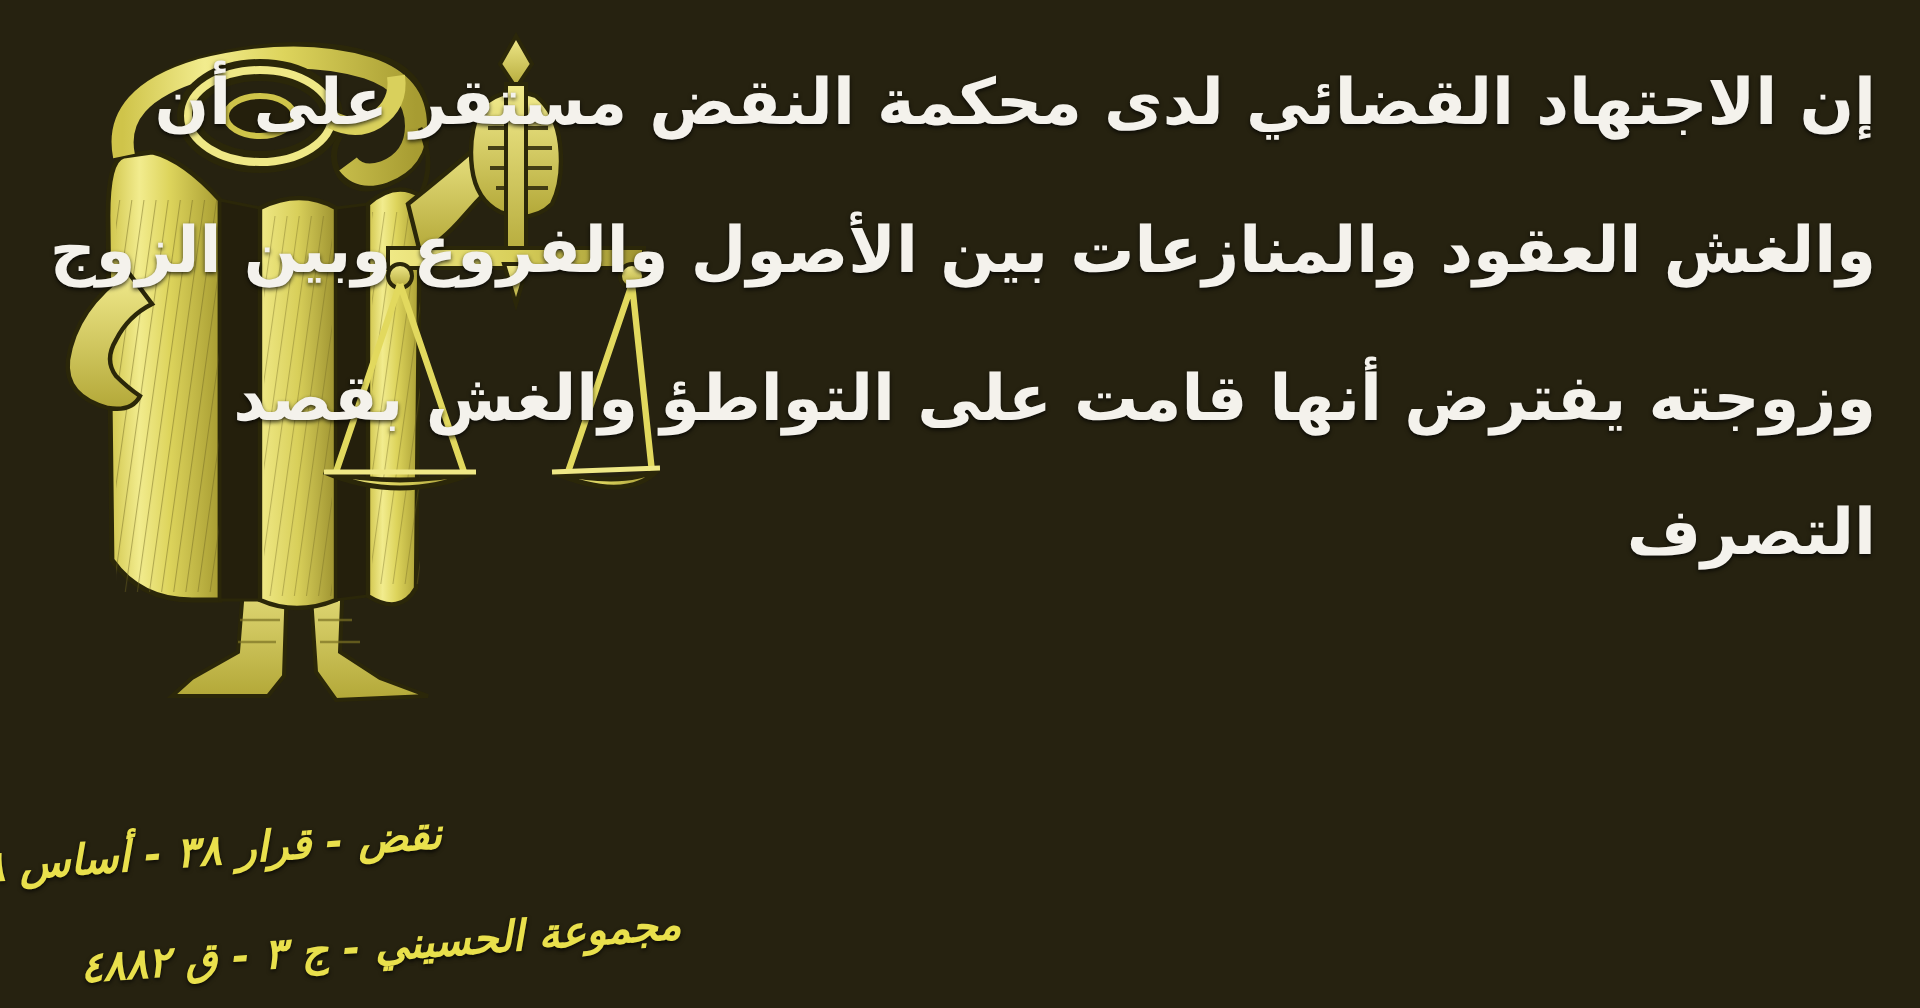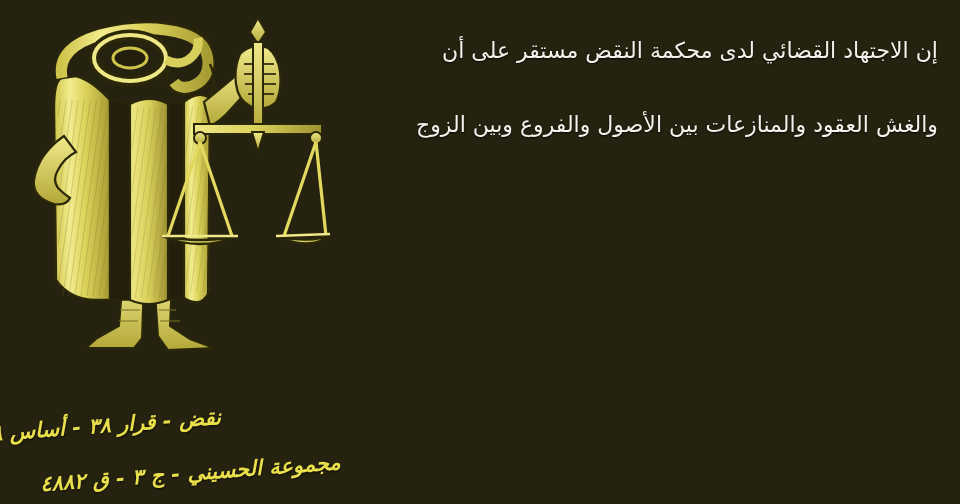--- a/index.html
+++ b/index.html
@@ -38,8 +38,8 @@
   }
   .quote-line {
     color: #f4f2ec;
-    font-size: 22px;
-    font-weight: normal;
+    font-size: 32px;
+    font-weight: bold;
     line-height: 1.0;
     height: 74px;
     display: flex;

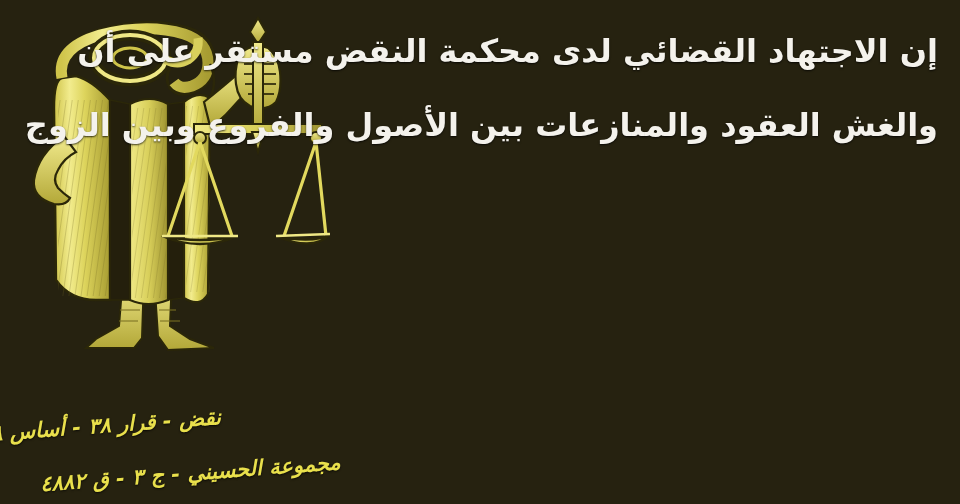--- a/index.html
+++ b/index.html
@@ -198,6 +198,7 @@
   <div id="quote-block">
     <div class="quote-line">إن الاجتهاد القضائي لدى محكمة النقض مستقر على أن</div>
     <div class="quote-line">والغش العقود والمنازعات بين الأصول والفروع وبين الزوج</div>
+    <div class="quote-line">وزوجته يفترض أنها قامت على التواطؤ والغش بقصد</div>
   </div>
 
   <div id="citation-block">

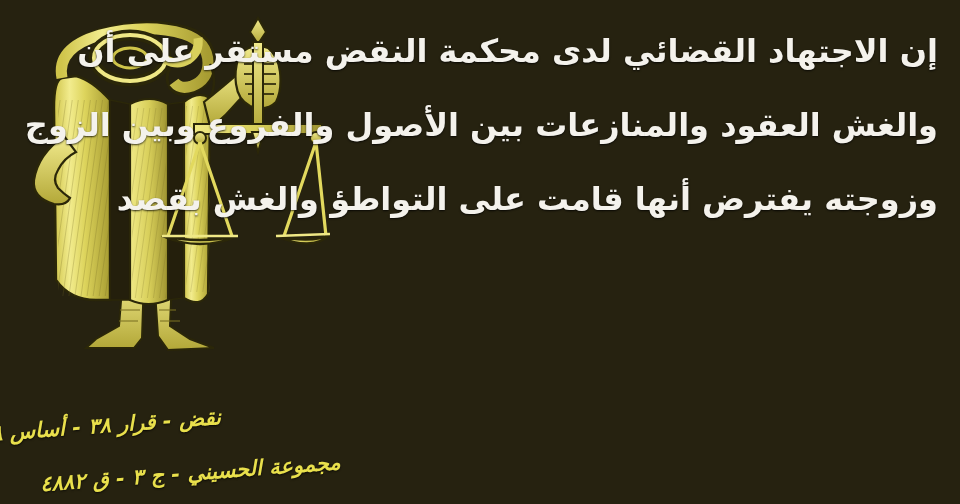--- a/index.html
+++ b/index.html
@@ -199,6 +199,7 @@
     <div class="quote-line">إن الاجتهاد القضائي لدى محكمة النقض مستقر على أن</div>
     <div class="quote-line">والغش العقود والمنازعات بين الأصول والفروع وبين الزوج</div>
     <div class="quote-line">وزوجته يفترض أنها قامت على التواطؤ والغش بقصد</div>
+    <div class="quote-line last">التصرف</div>
   </div>
 
   <div id="citation-block">

